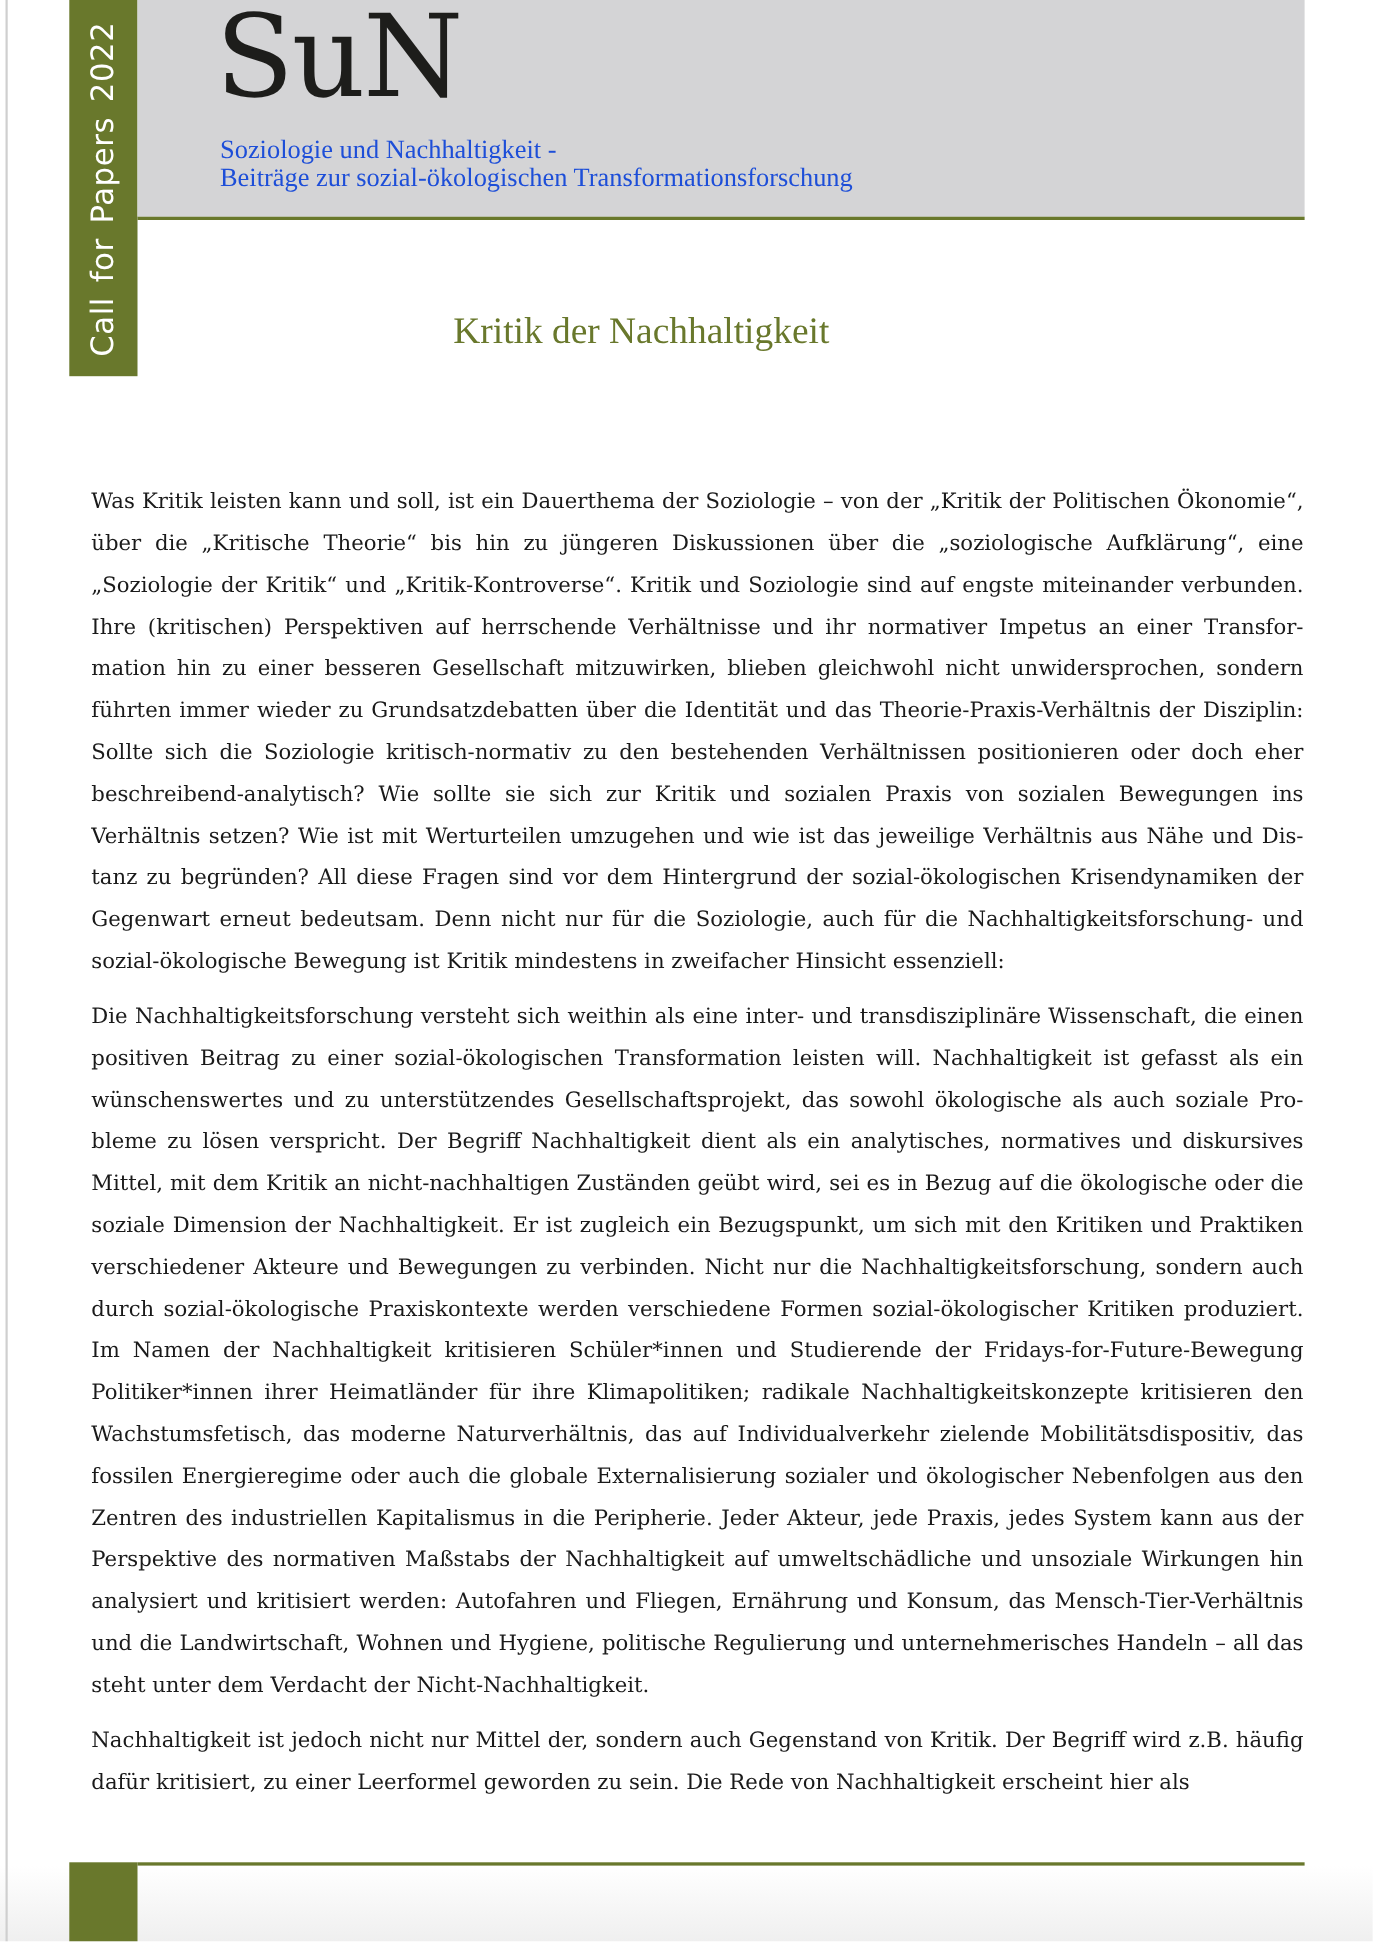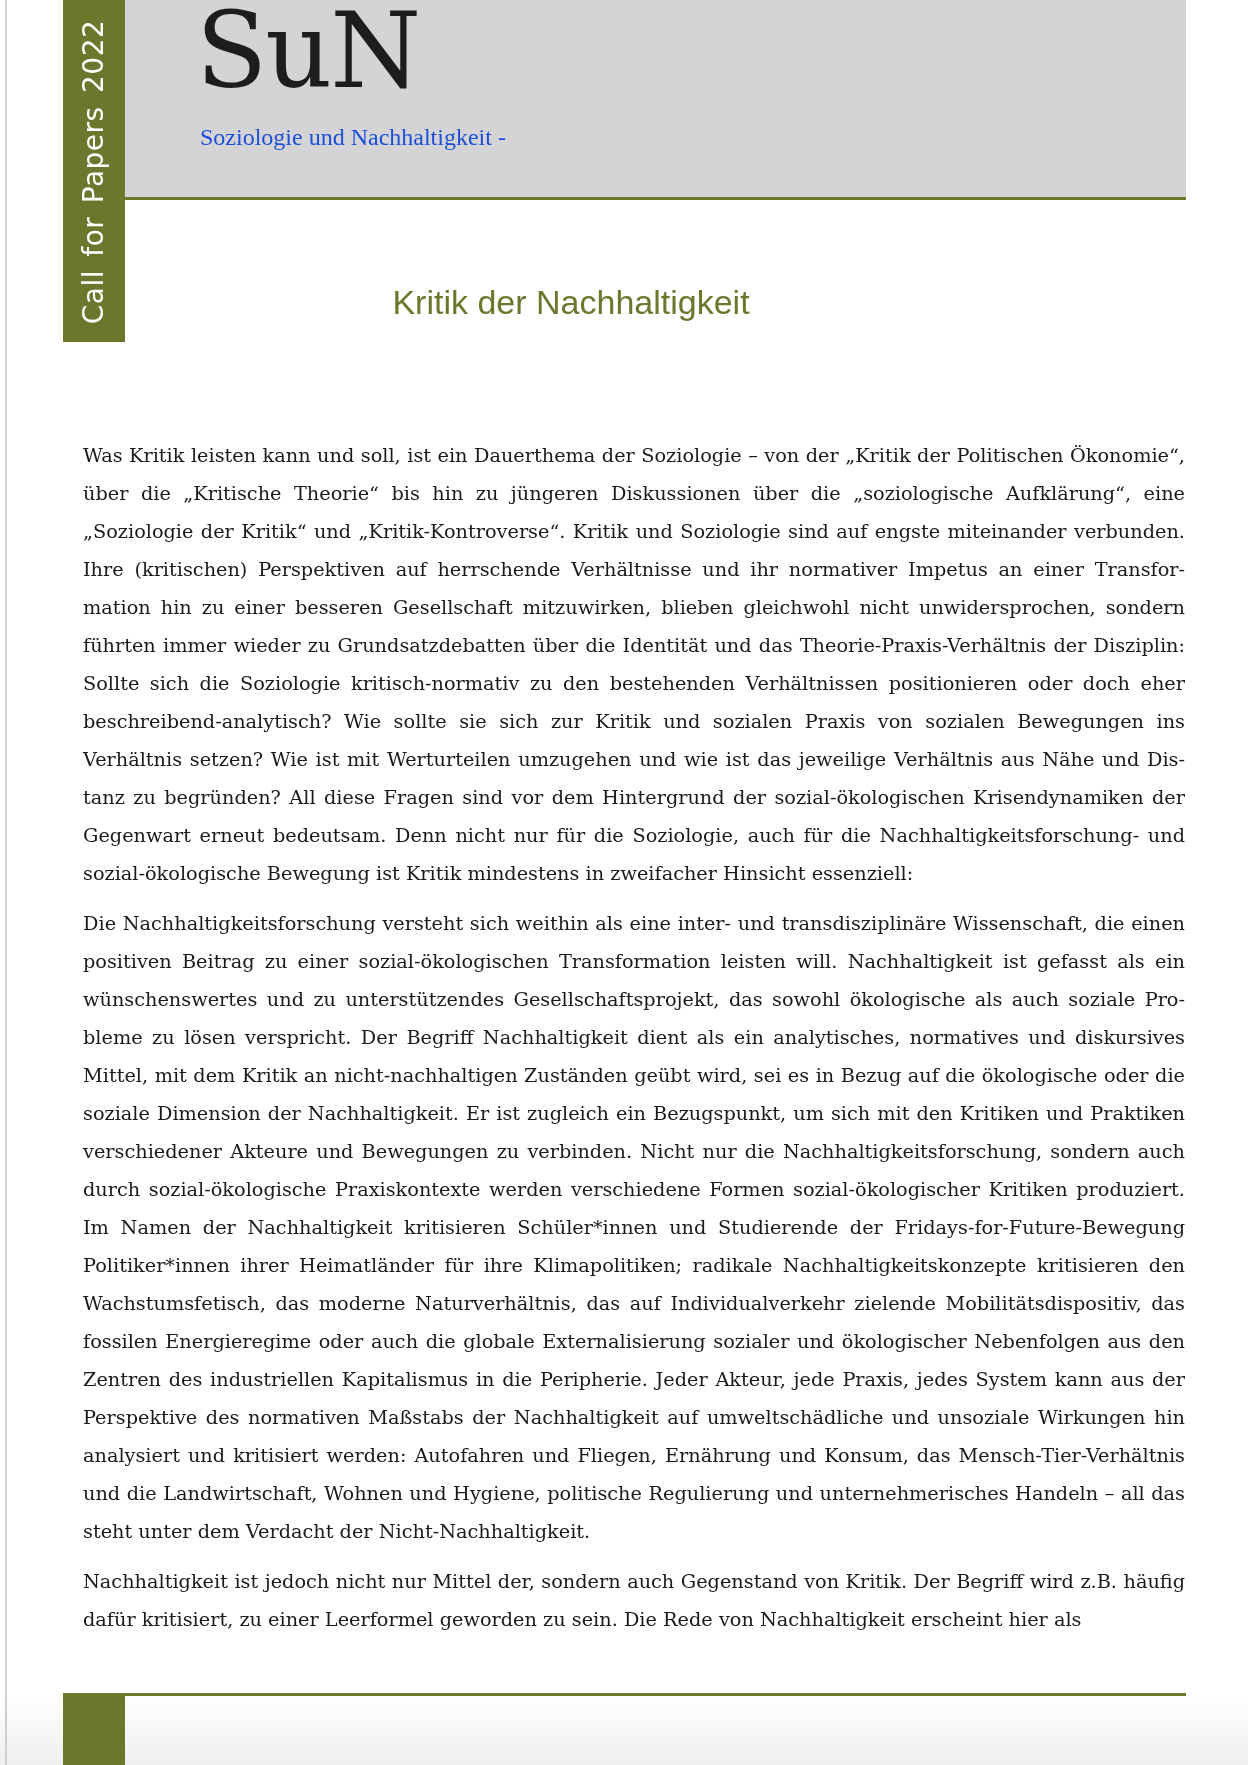--- a/index.html
+++ b/index.html
@@ -143,6 +143,7 @@
 <div class="logo">SuN</div>
 <div class="subtitle">
   <div>Soziologie und Nachhaltigkeit -</div>
+  <div>Beiträge zur sozial-ökologischen Transformationsforschung</div>
 </div>
 
 <div class="doc-title">Kritik der Nachhaltigkeit</div>

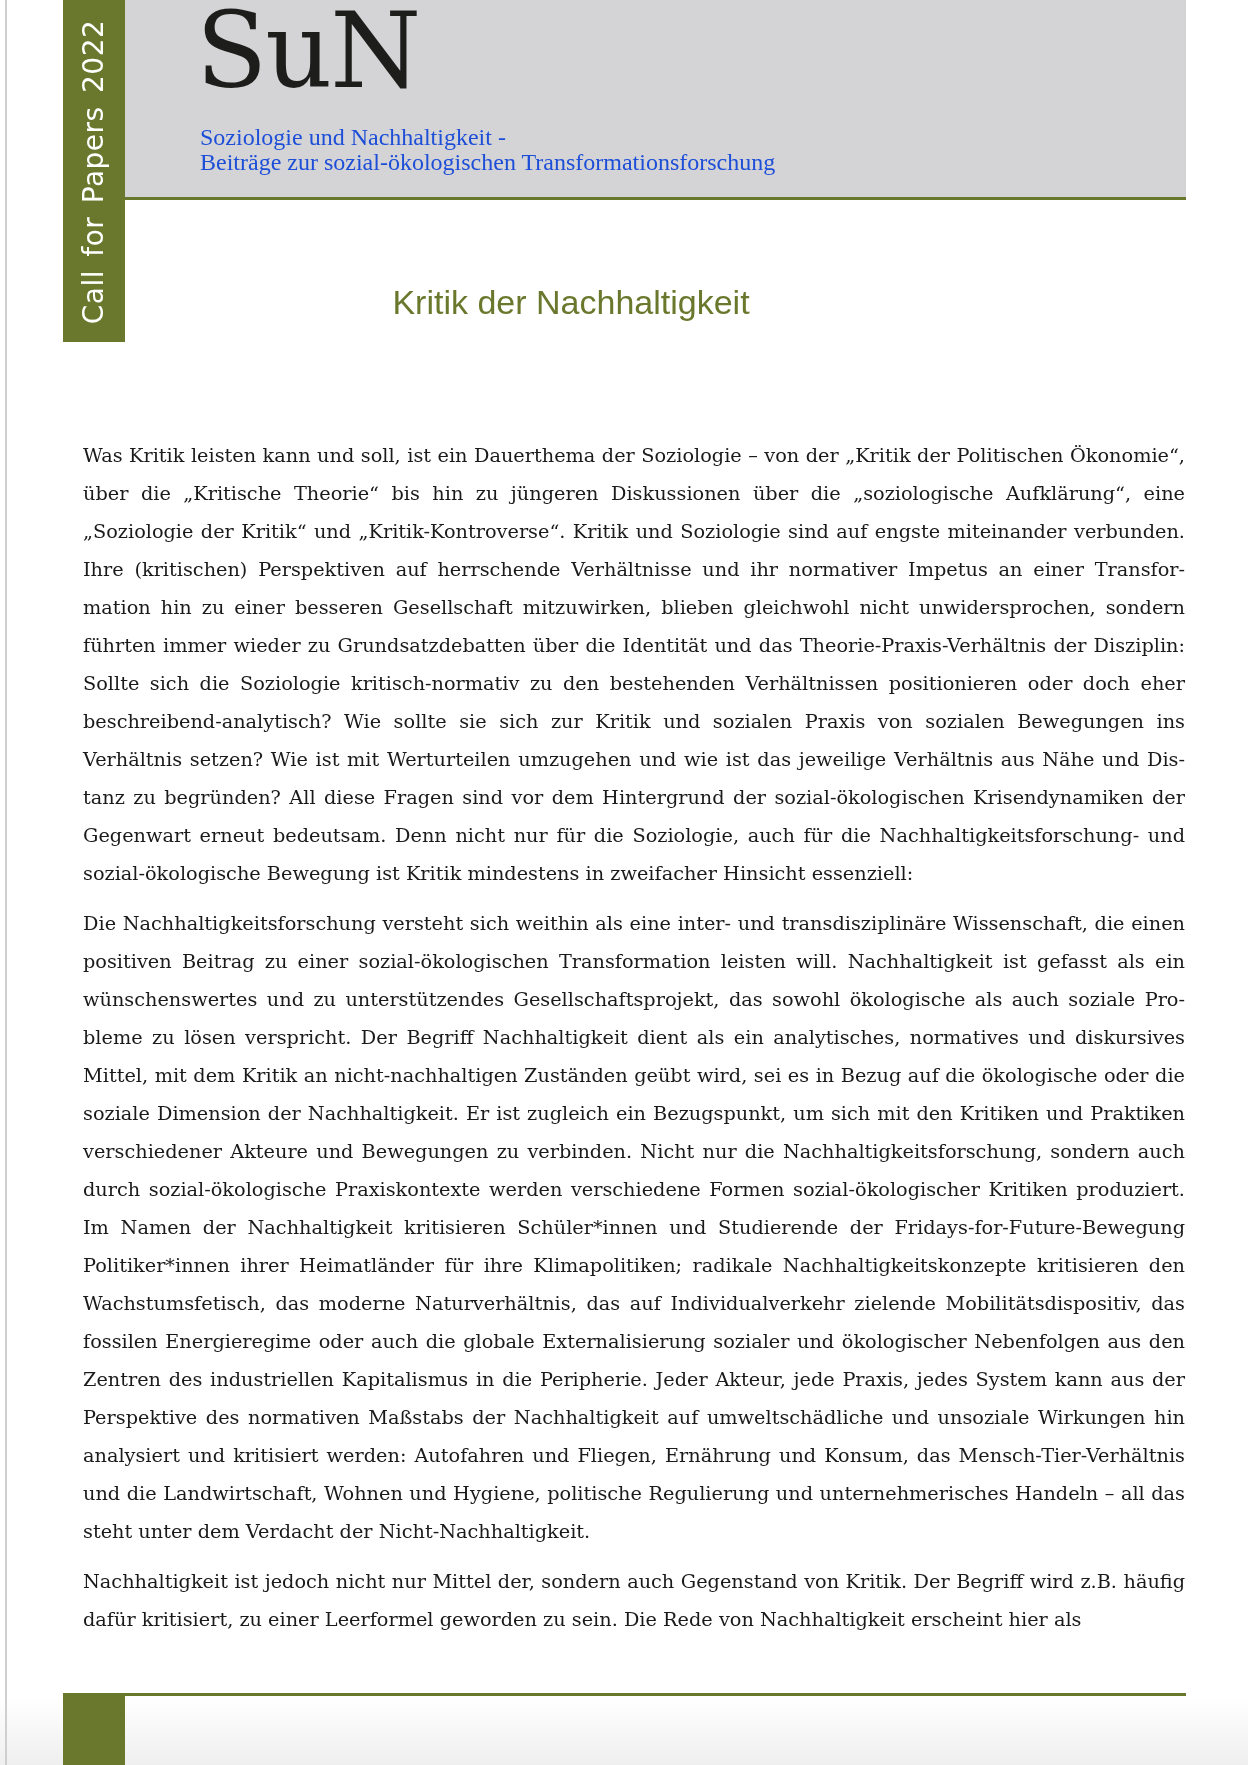--- a/index.html
+++ b/index.html
@@ -79,11 +79,11 @@
     }
     .doc-title {
       position: absolute;
-      left: 0;
+      left: 12px;
       width: 1142px;
       top: 283px;
       text-align: center;
-      font-family: Liberation Sans, sans-serif;
+      font-family: Liberation Serif, serif;
       font-size: 34px;
       color: #69782c;
     }

